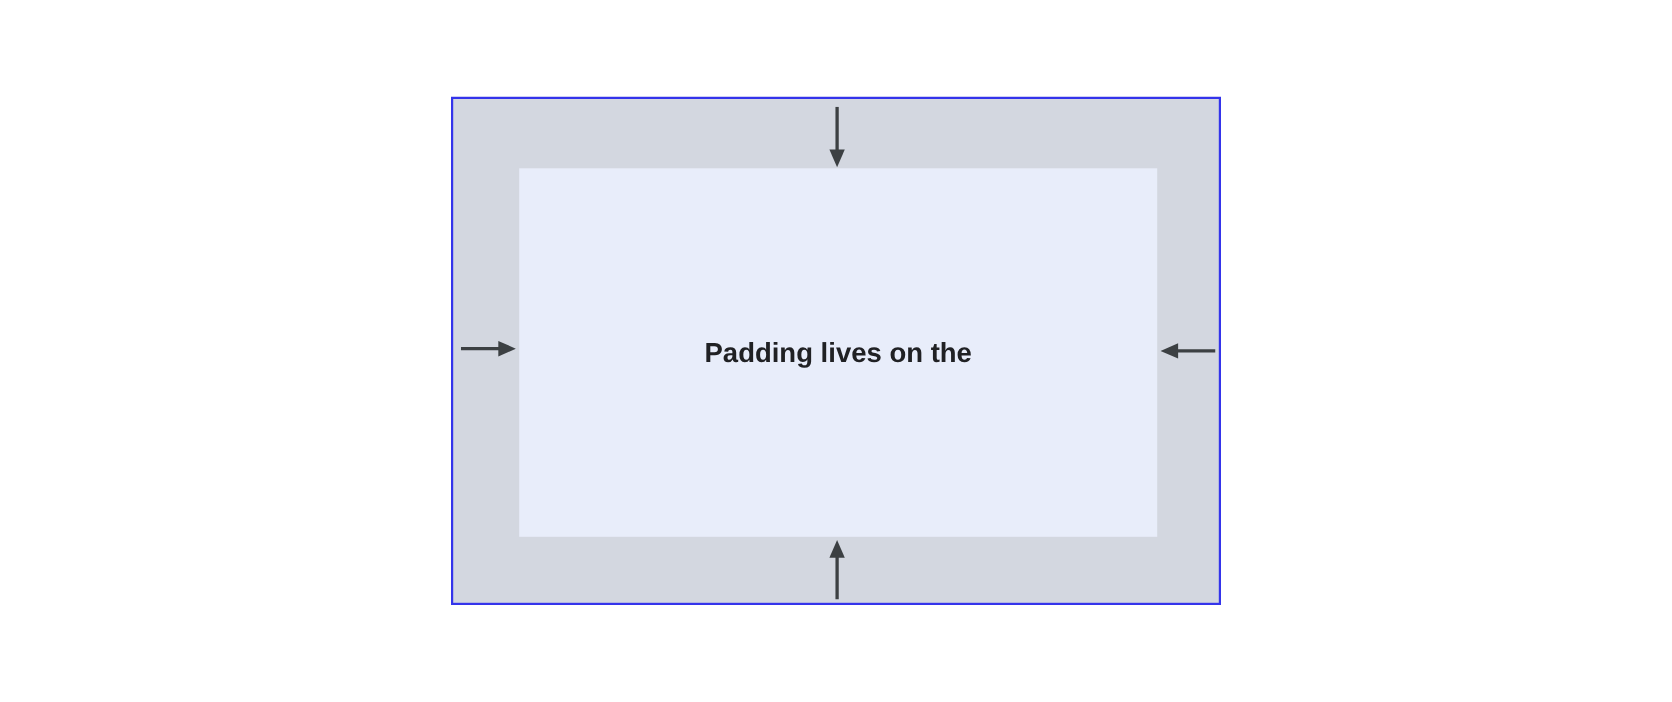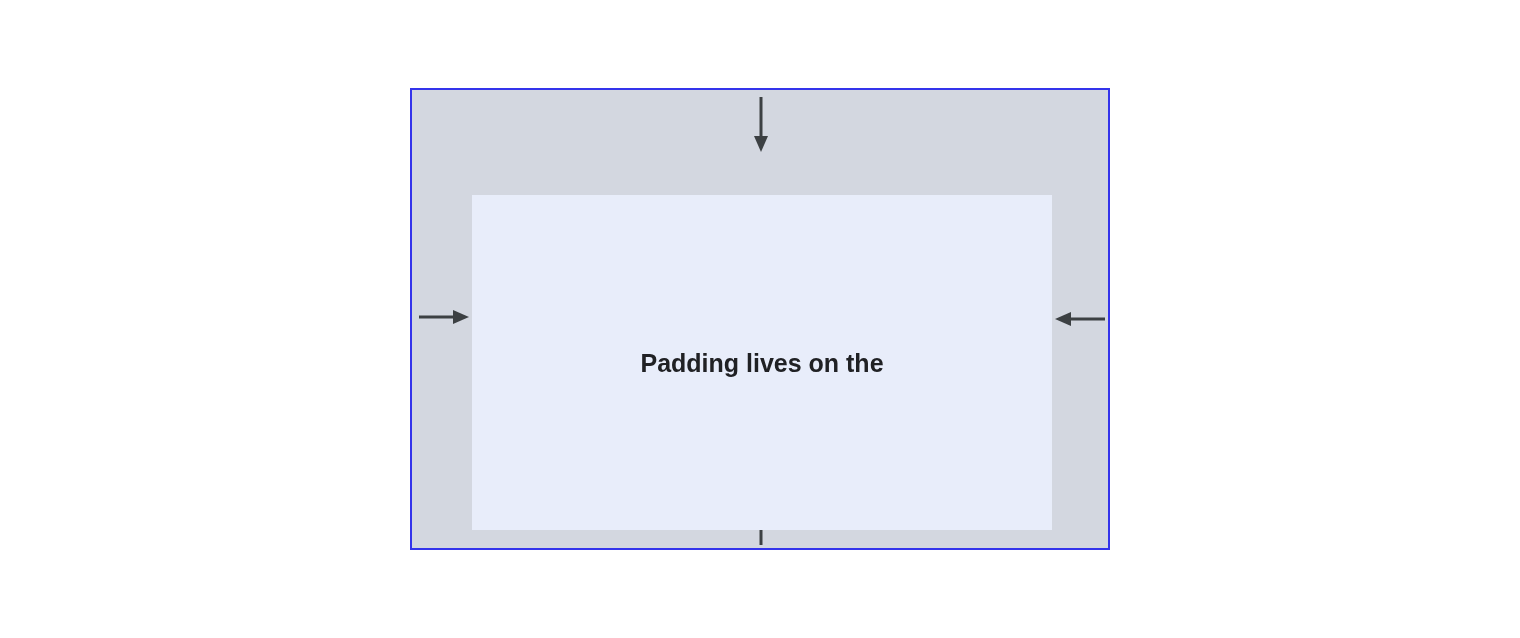--- a/index.html
+++ b/index.html
@@ -39,7 +39,6 @@
     display: flex;
     align-items: center;
     justify-content: center;
-    margin-top: 42px;
   }
   .label {
     font-weight: 700;

